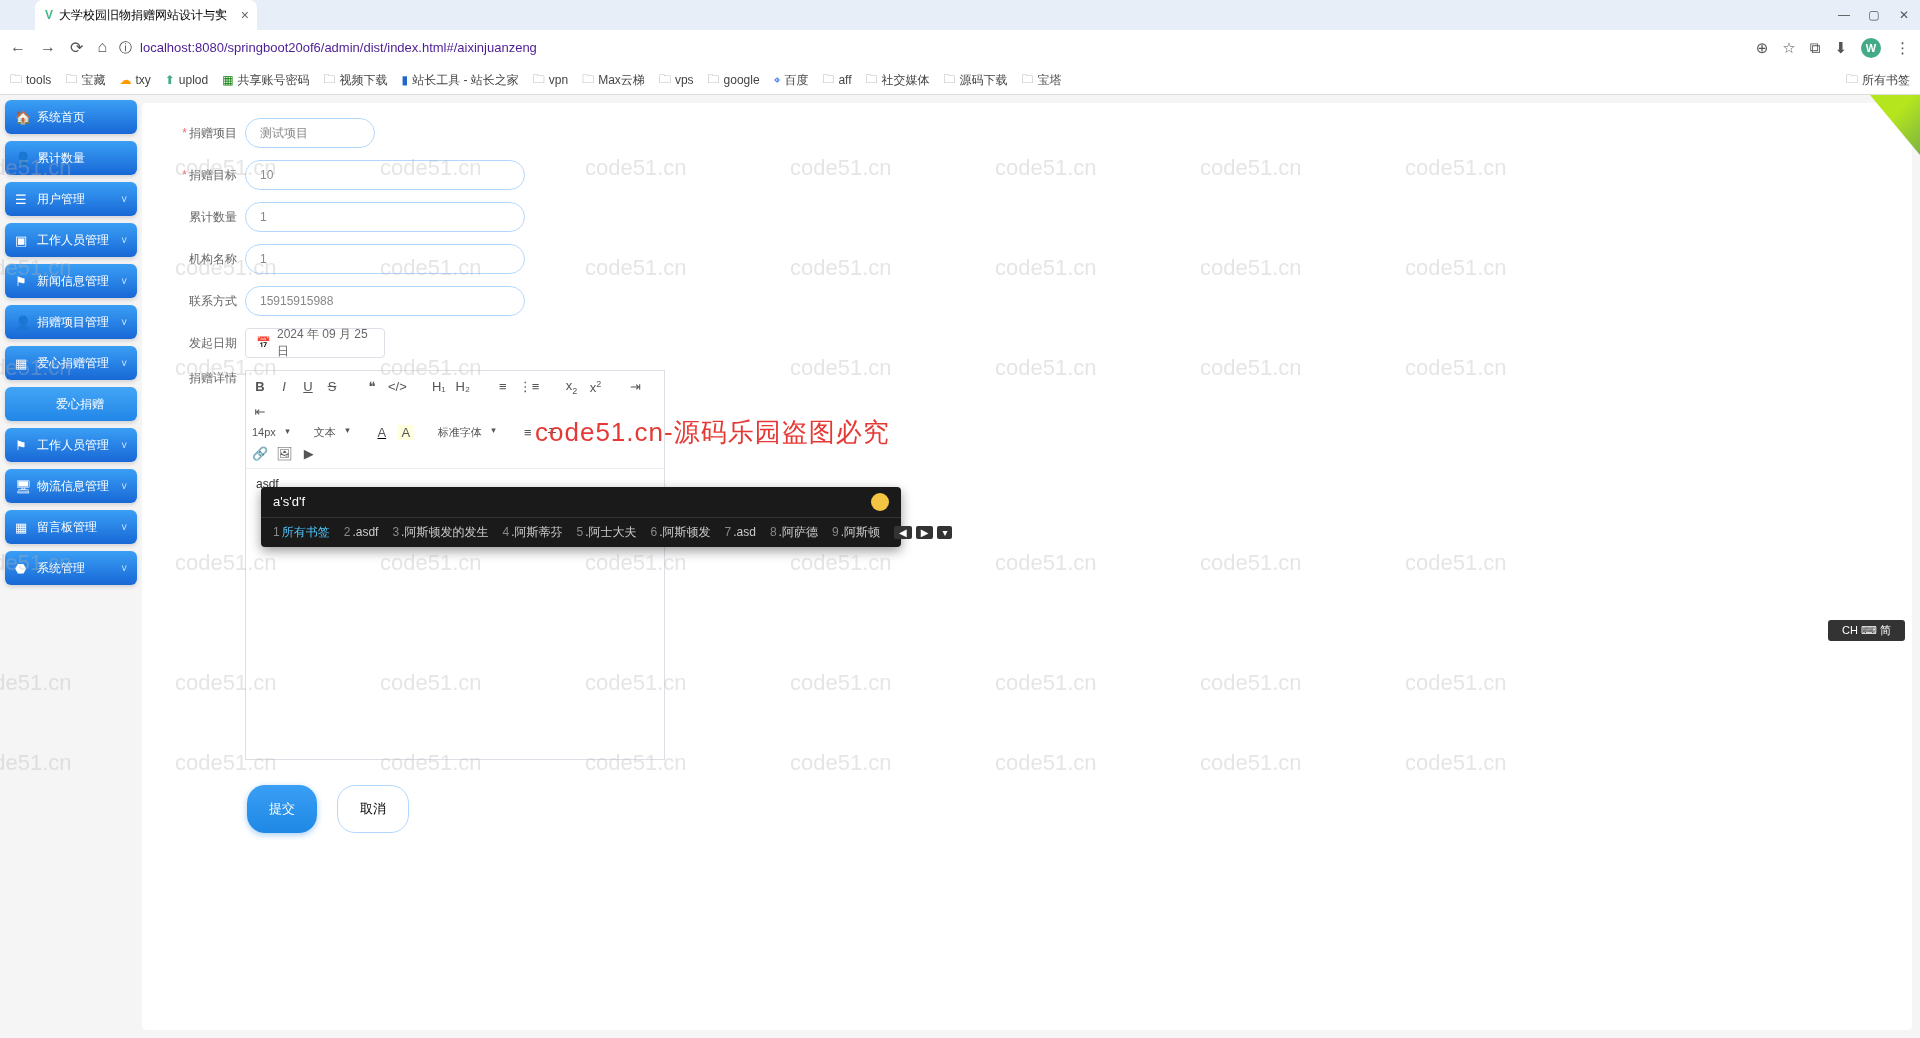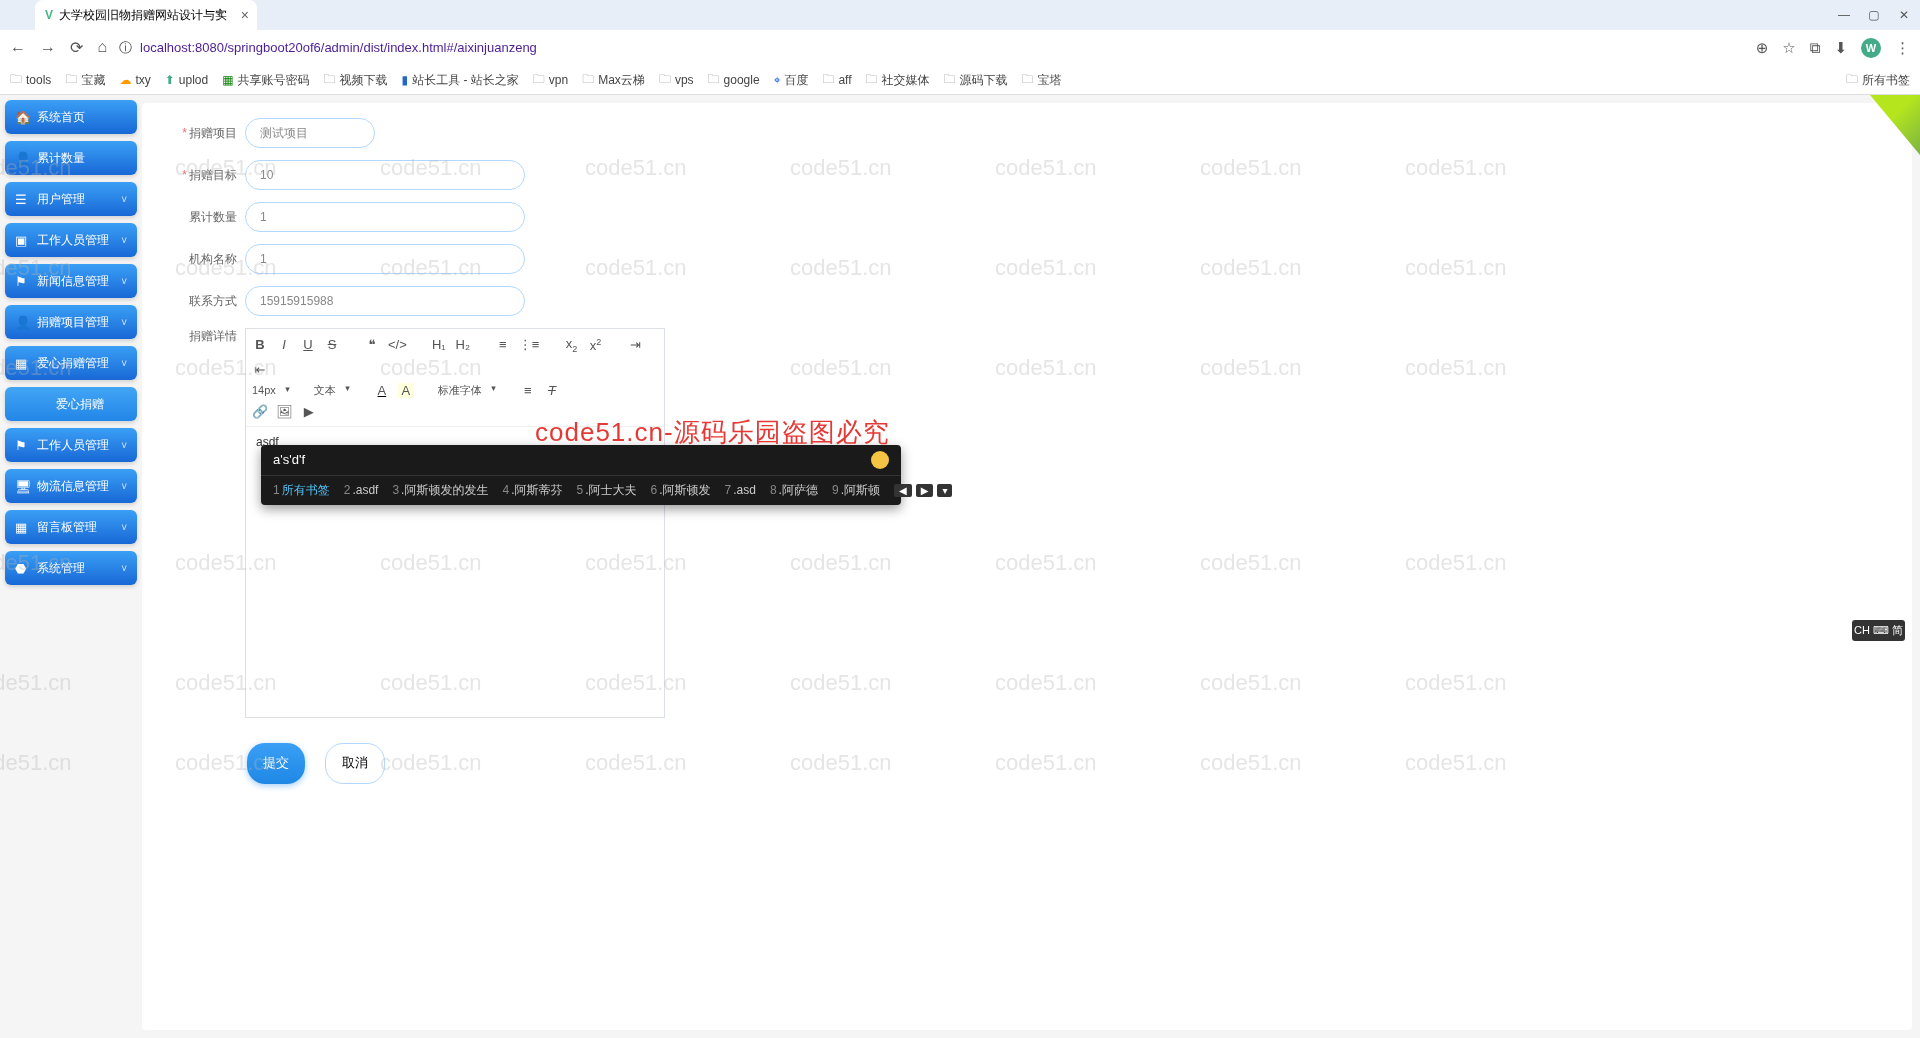--- a/index.html
+++ b/index.html
@@ -339,6 +339,13 @@
       <input class="form-input" value="15915915988" style="">
     </div>
 
+    <div class="form-row">
+      <span class="form-label">发起日期</span>
+      <div class="date-input">
+        <span class="date-icon">📅</span>
+        <span>2024 年 09 月 25 日</span>
+      </div>
+    </div>
 
     <div class="form-row" style="align-items:flex-start;">
       <span class="form-label">捐赠详情</span>

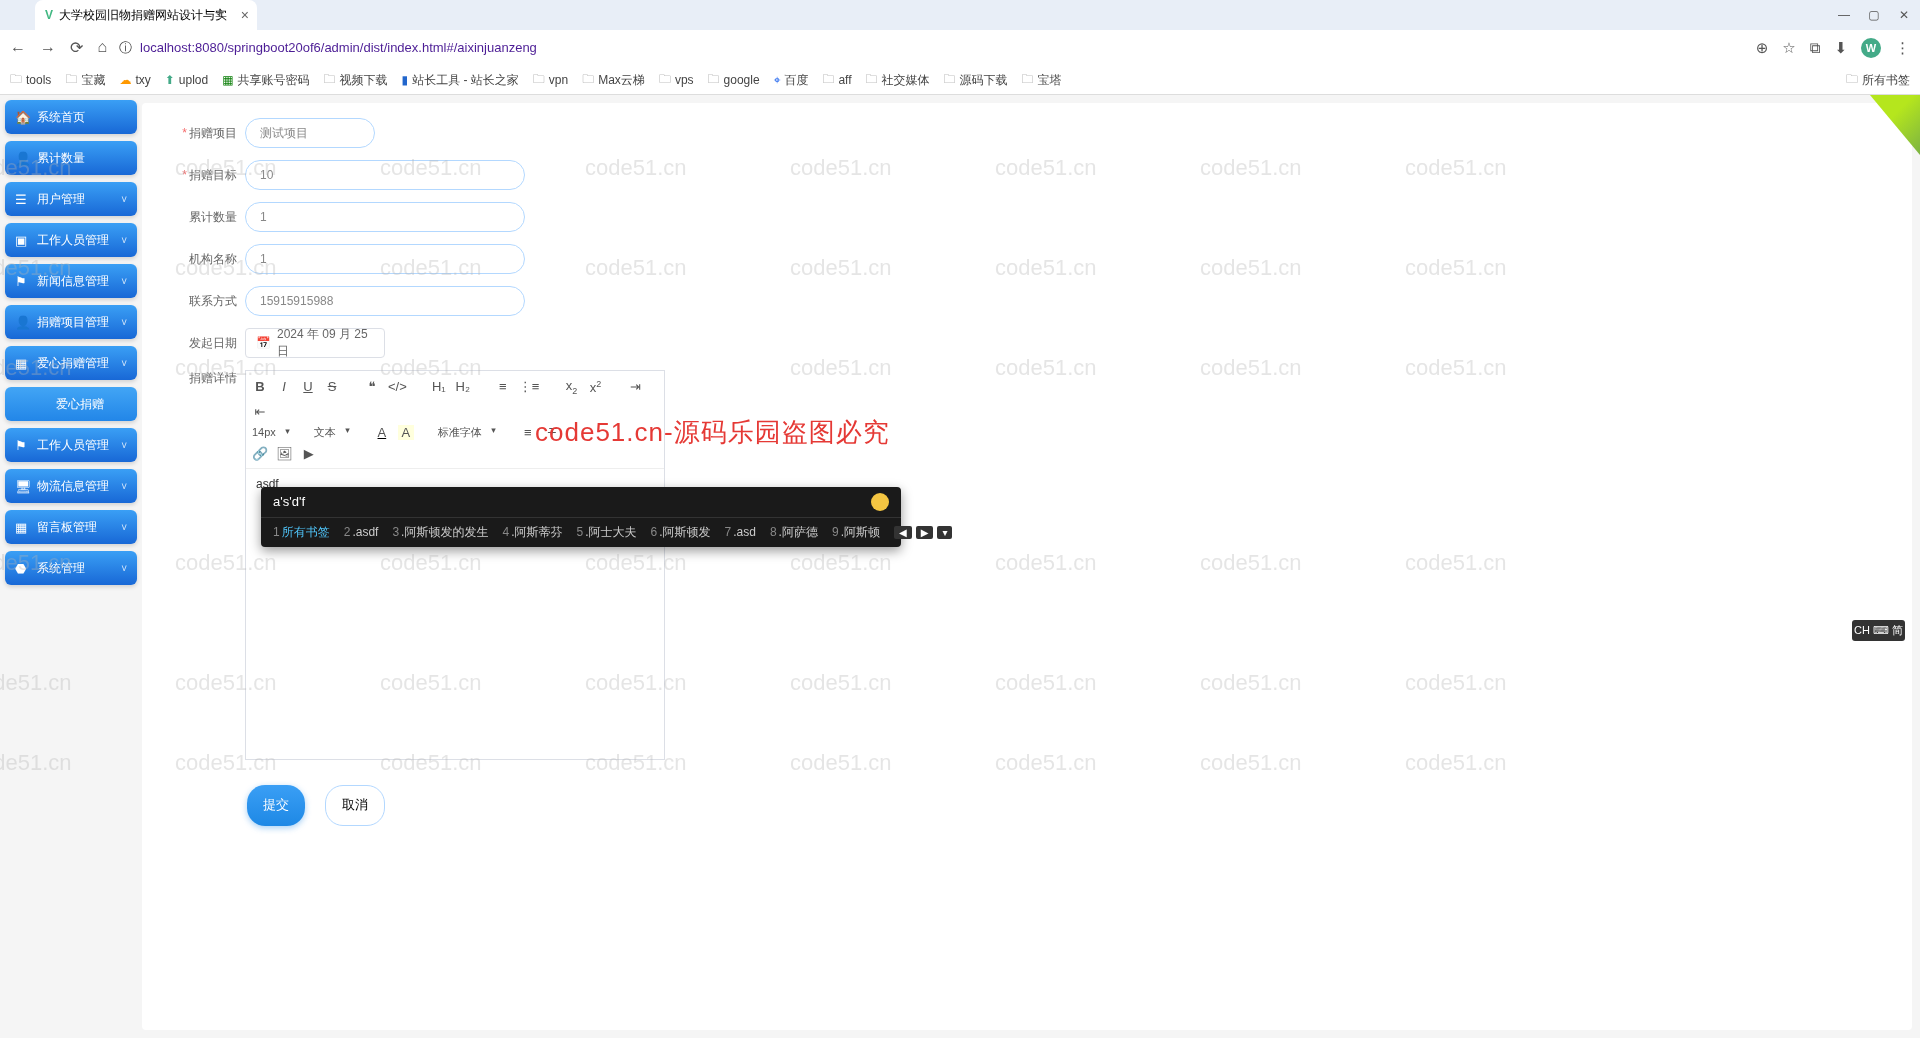--- a/index.html
+++ b/index.html
@@ -79,7 +79,7 @@
 .watermark-red { position: absolute; color: #e53935; font-size: 26px; font-weight: 500; letter-spacing: 1px; pointer-events: none; z-index: 5; }
 
 
-.ime-badge { position: fixed; right: 15px; top: 620px; background: #333; color: #fff; font-size: 11px; padding: 3px 2px; border-radius: 3px; display: flex; align-items: center; gap: 3px; }
+.ime-badge { position: fixed; right: 15px; top: 620px; background: #333; color: #fff; font-size: 11px; padding: 3px 14px; border-radius: 3px; display: flex; align-items: center; gap: 3px; }
 
 
 .corner-deco { position: fixed; right: 0; top: 95px; width: 50px; height: 60px; background: linear-gradient(135deg, #b5e61d 40%, #7cb342 100%); clip-path: polygon(100% 0, 100% 100%, 0 0); border-radius: 0 0 0 30px; }

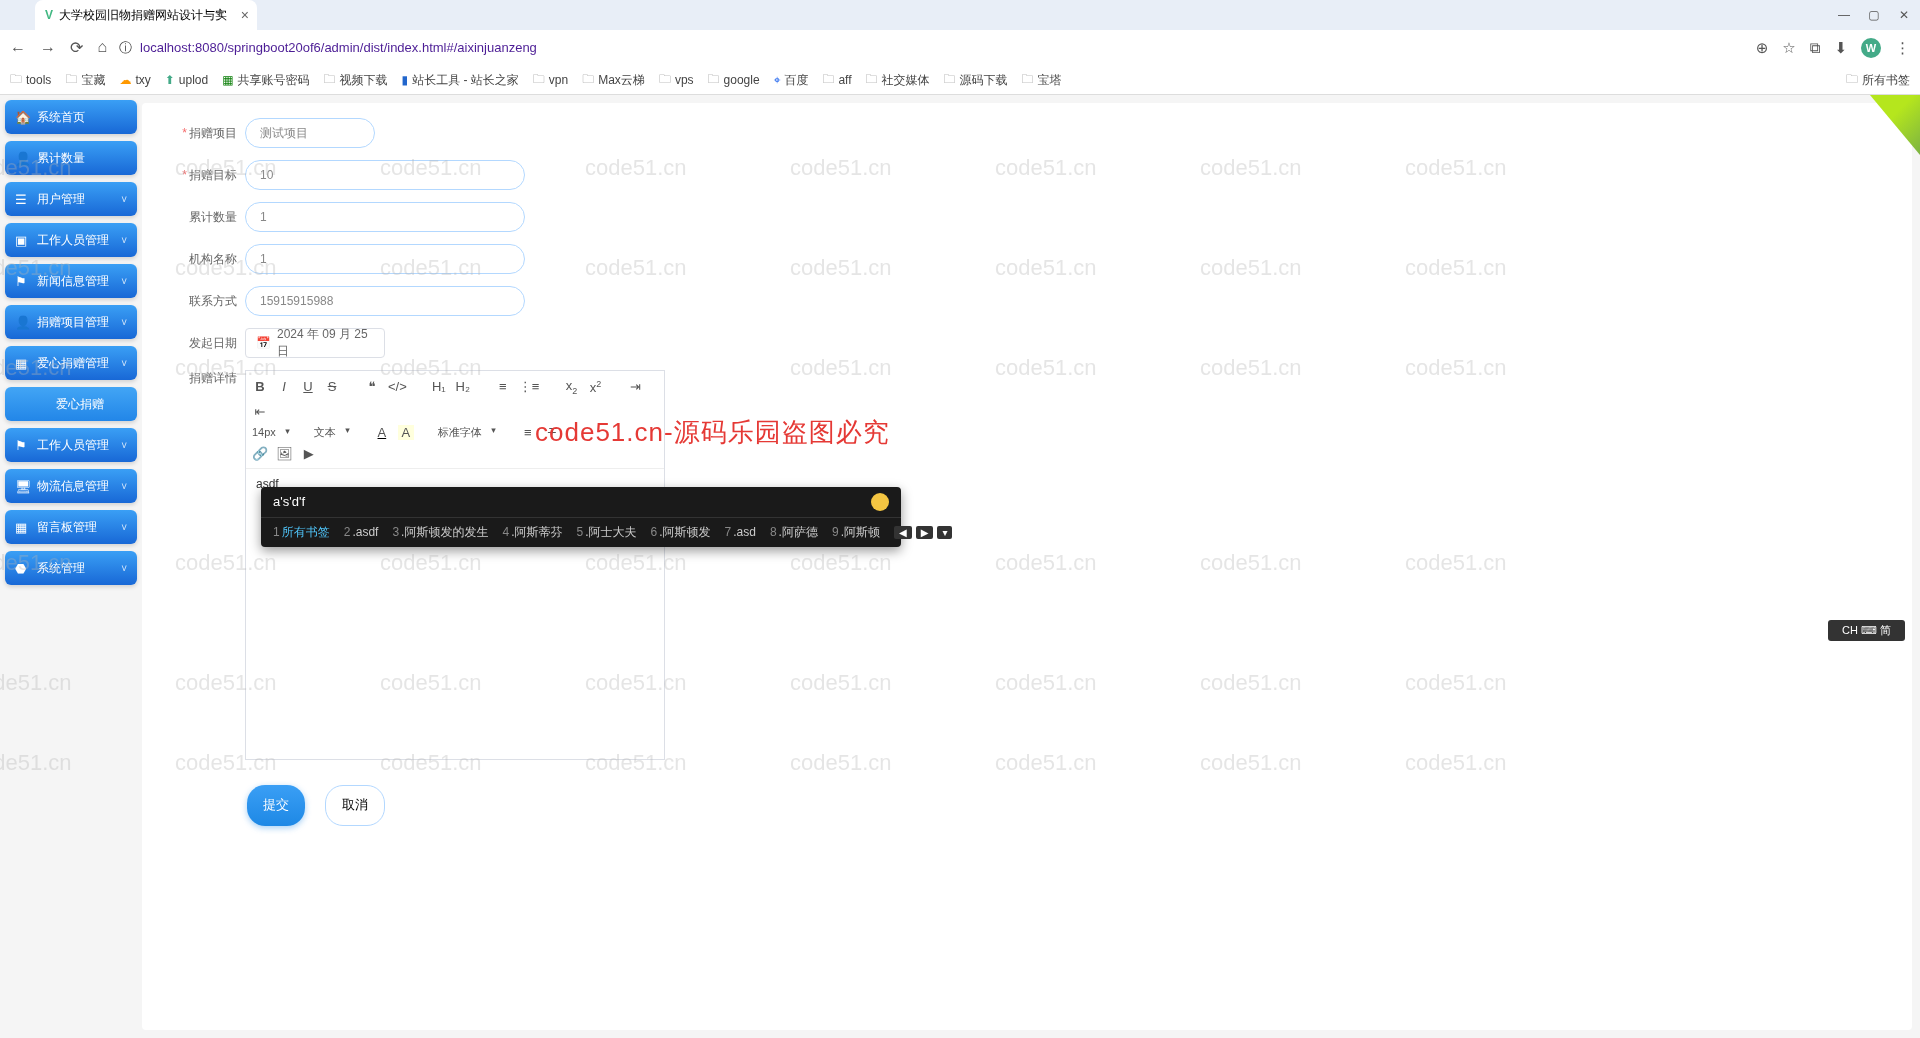--- a/index.html
+++ b/index.html
@@ -70,7 +70,7 @@
 
 
 .btn-row { display: flex; gap: 20px; margin-top: 25px; padding-left: 85px; }
-.btn { height: 41px; padding: 0 16px; border-radius: 18px; font-size: 13px; border: none; cursor: pointer; }
+.btn { height: 48px; padding: 0 22px; border-radius: 18px; font-size: 13px; border: none; cursor: pointer; }
 .btn-primary { background: linear-gradient(180deg, #3a9ff5, #1e88e5); color: #fff; box-shadow: 0 2px 6px rgba(30,136,229,0.4); }
 .btn-cancel { background: #fff; border: 1px solid #b3d8ff; color: #000000; }
 

